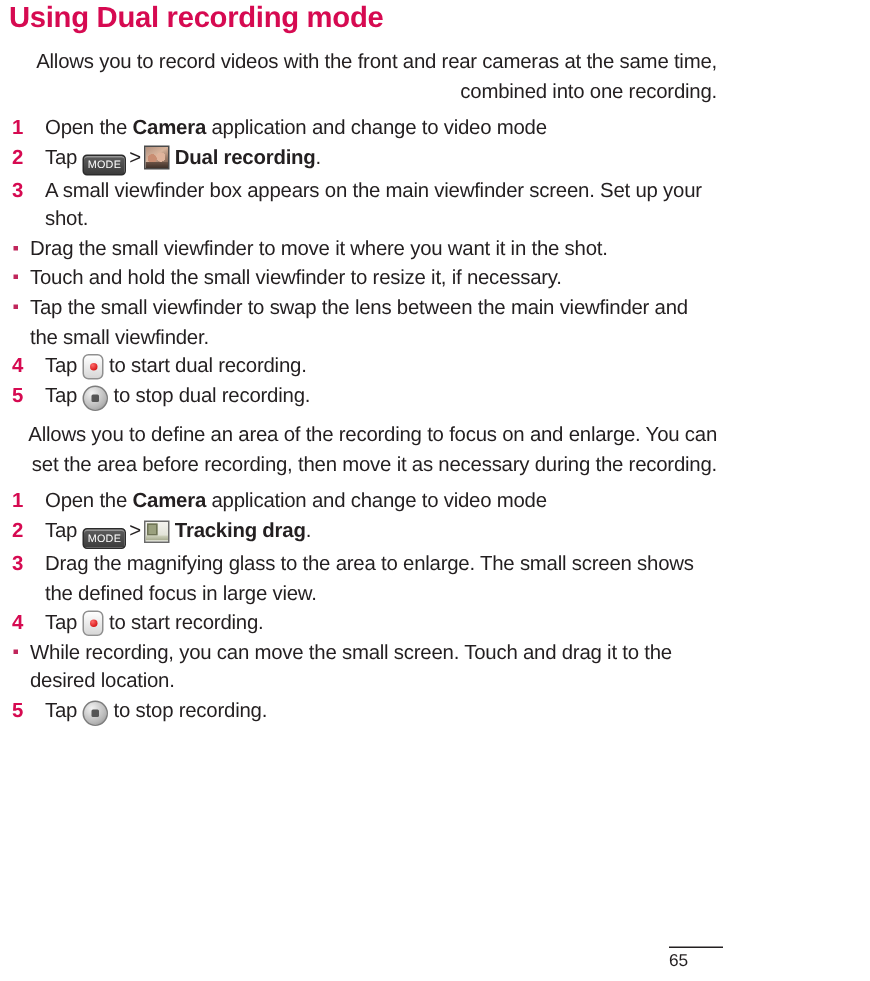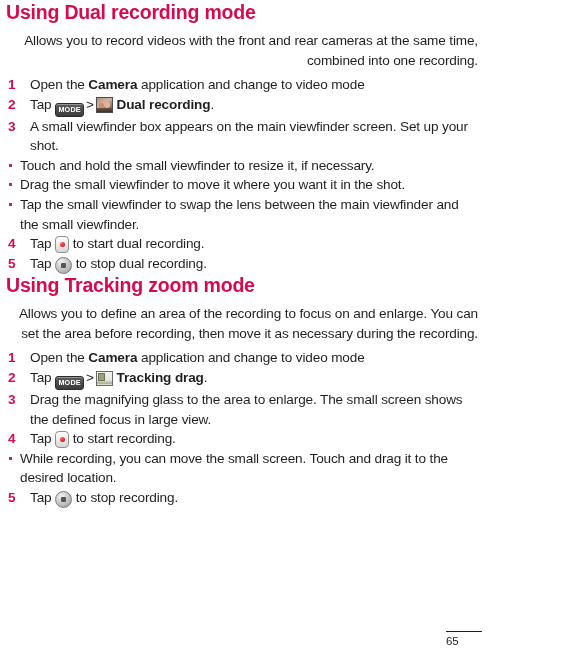--- a/index.html
+++ b/index.html
@@ -101,7 +101,7 @@
     box-shadow: inset 0 1px 0 rgba(255,255,255,0.35);
     color: #ffffff;
     font-size: 7.2px;
-    font-weight: bold;
+    font-weight: normal;
     line-height: 12px;
     text-align: center;
     letter-spacing: 0.2px;

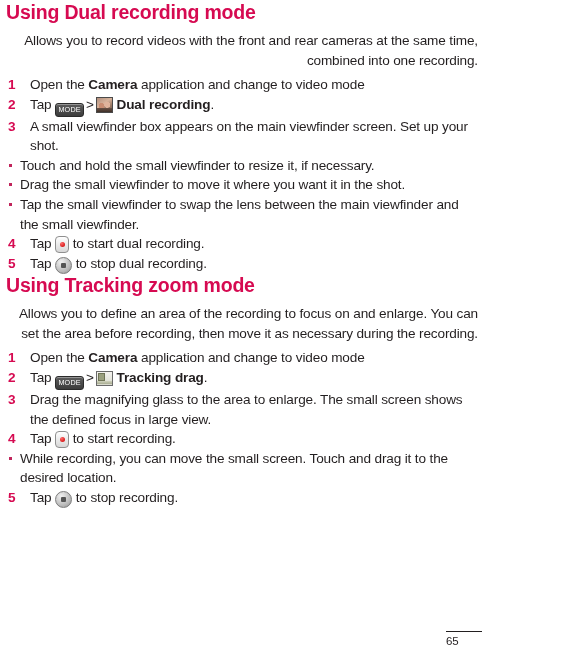--- a/index.html
+++ b/index.html
@@ -244,12 +244,12 @@
 
     <li class="bullet">
       <span class="dot"></span>
-      <span class="ind">Touch and hold the small viewfinder to resize it, if necessary.</span>
+      <span class="ind">Drag the small viewfinder to move it where you want it in the shot.</span>
     </li>
 
     <li class="bullet">
       <span class="dot"></span>
-      <span class="ind">Drag the small viewfinder to move it where you want it in the shot.</span>
+      <span class="ind">Touch and hold the small viewfinder to resize it, if necessary.</span>
     </li>
 
     <li class="bullet">

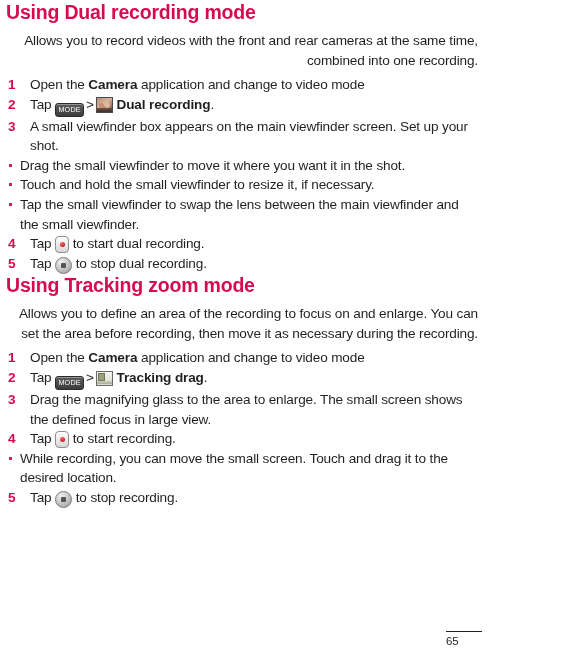--- a/index.html
+++ b/index.html
@@ -271,7 +271,6 @@
 
   </ol>
 
-  <h1 class="section-title sec2-title">Using Tracking zoom mode</h1>
 
   <p class="intro sec2-intro">Allows you to define an area of the recording to focus on and enlarge. You can set the area before recording, then move it as necessary during the recording.</p>
 

